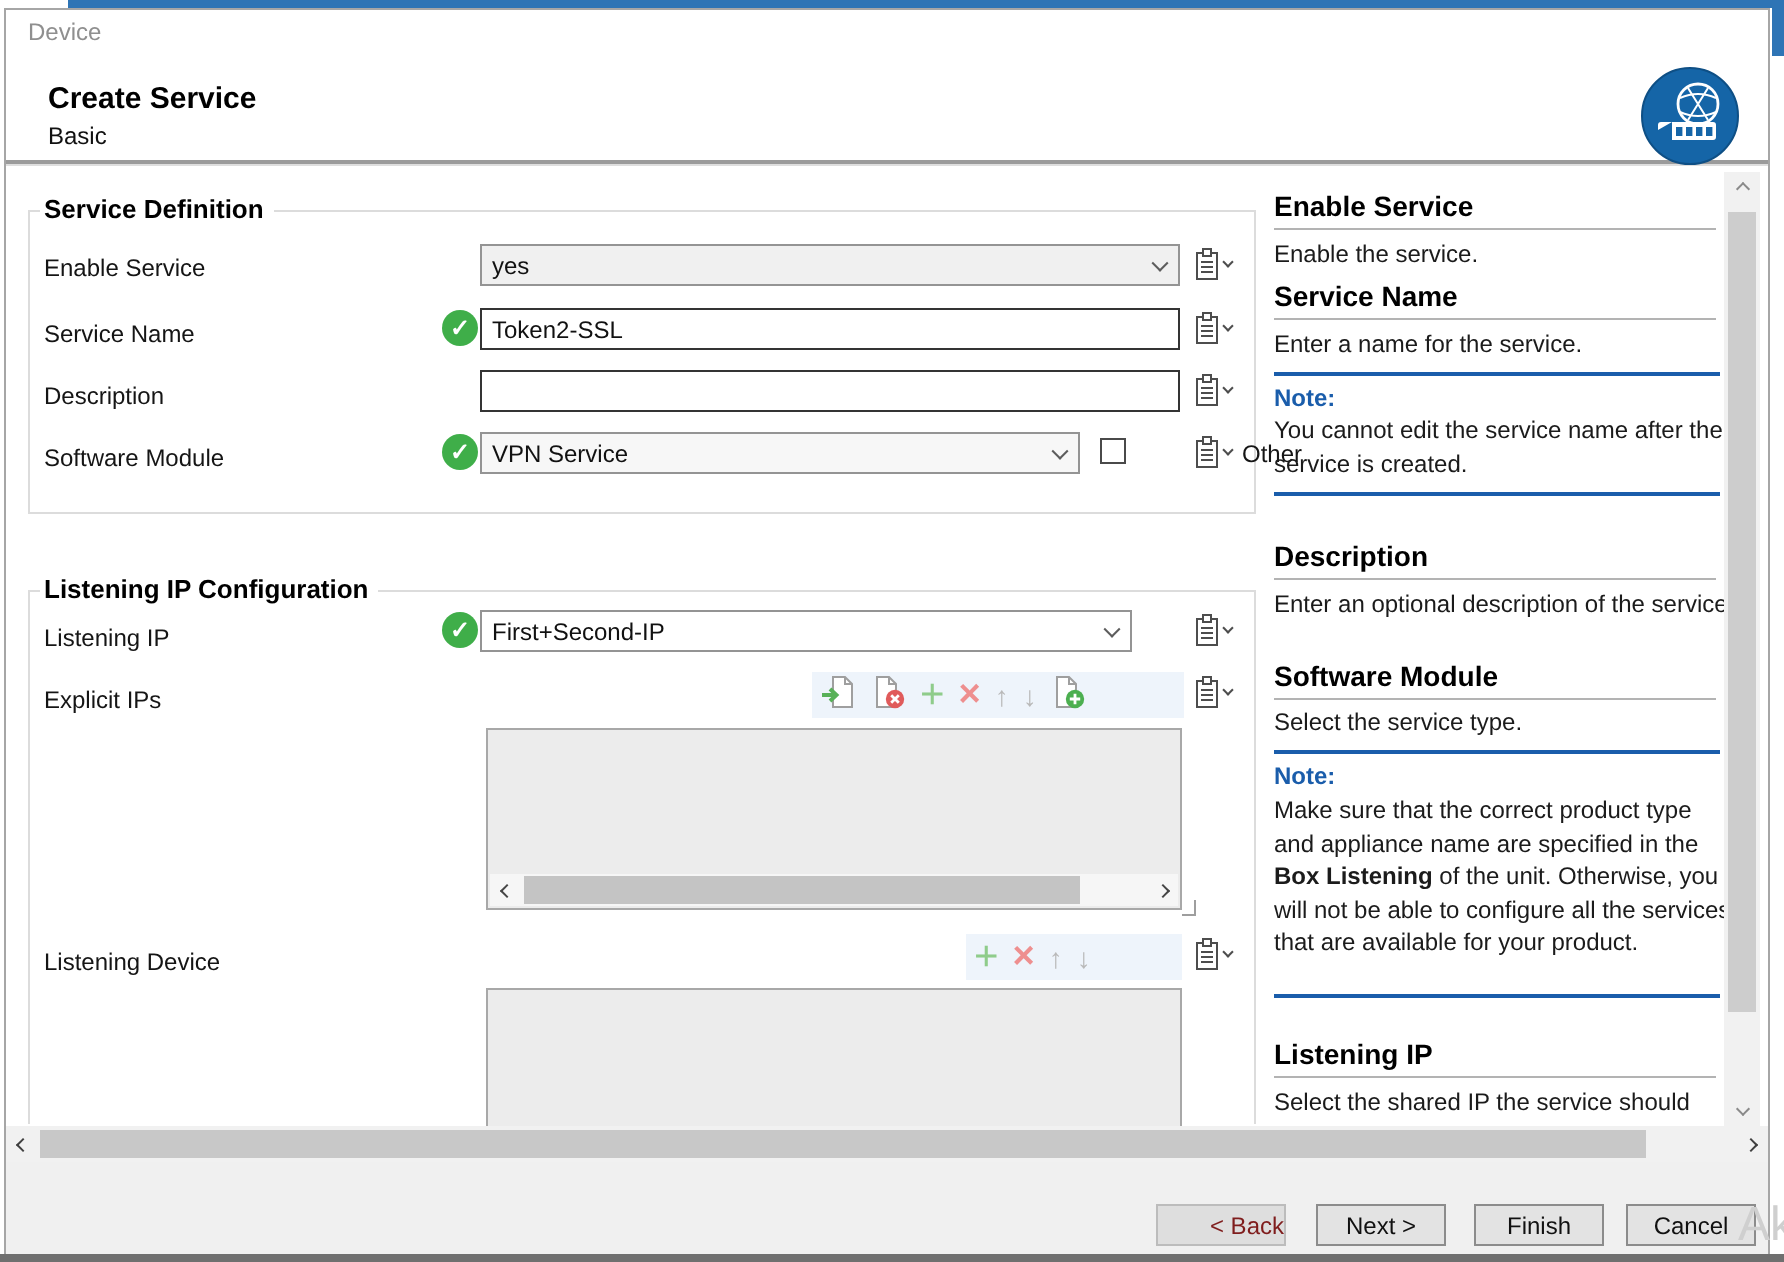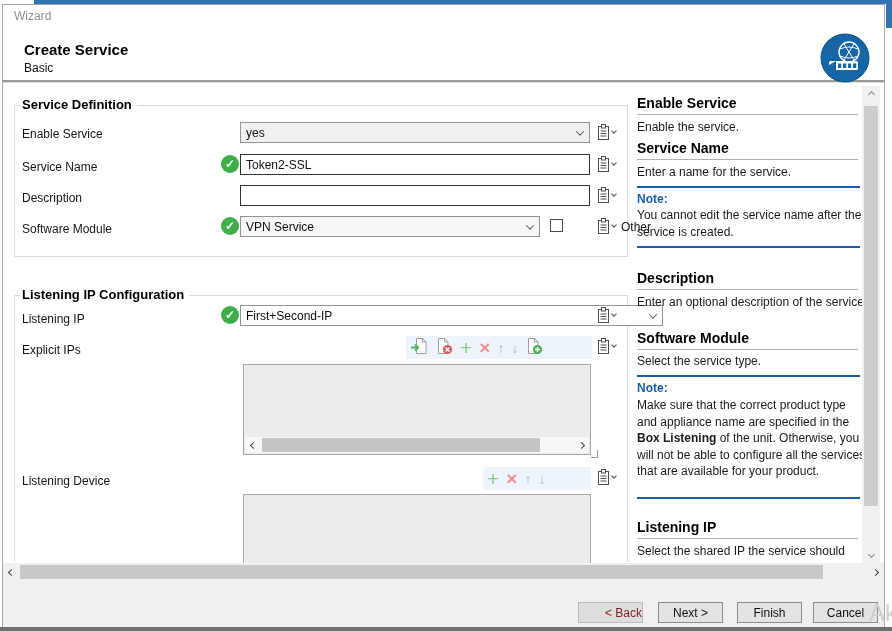--- a/index.html
+++ b/index.html
@@ -102,7 +102,7 @@
   <div class="abs win-border" style="left:884px;top:4px;width:1px;height:623px;"></div>
   <div class="abs bottom-strip" style="left:0;top:627px;width:892px;height:4px;"></div>
 
-  <div class="abs wizard-title" style="left:14px;top:9px;">Wizard</div>
+  <div class="abs wizard-title" style="left:14px;top:9px;">Device</div>
   <div class="abs page-heading" style="left:24px;top:41px;">Create Service</div>
   <div class="abs page-sub" style="left:24px;top:61px;">Basic</div>
 

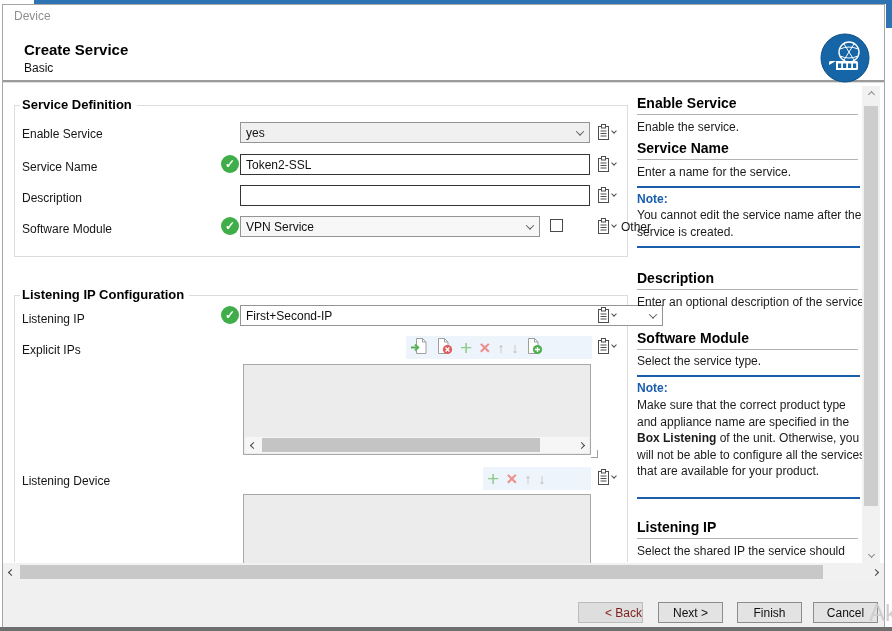--- a/index.html
+++ b/index.html
@@ -204,7 +204,7 @@
   <div class="abs checkok" style="left:221px;top:306px;">
       <span>✓</span>
     </div>
-  <div class="abs combo" style="left:240px;top:305px;width:423px;height:21px;">
+  <div class="abs combo" style="left:240px;top:305px;width:326px;height:21px;">
     <span class="val">First+Second-IP</span>
     <span class="chevbox">
         <span class="chev down"></span>

